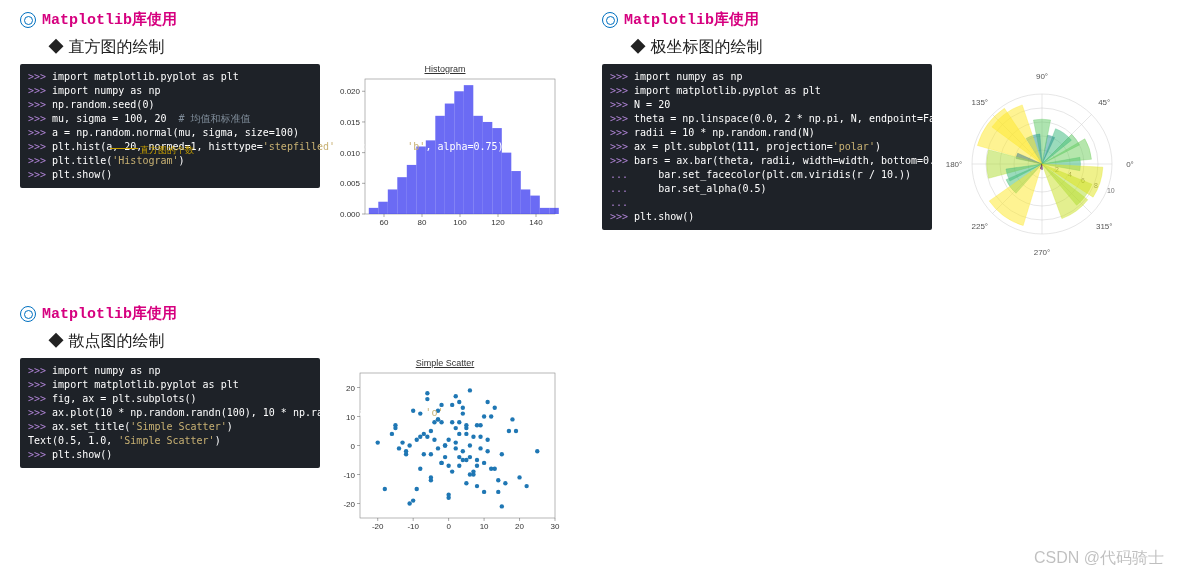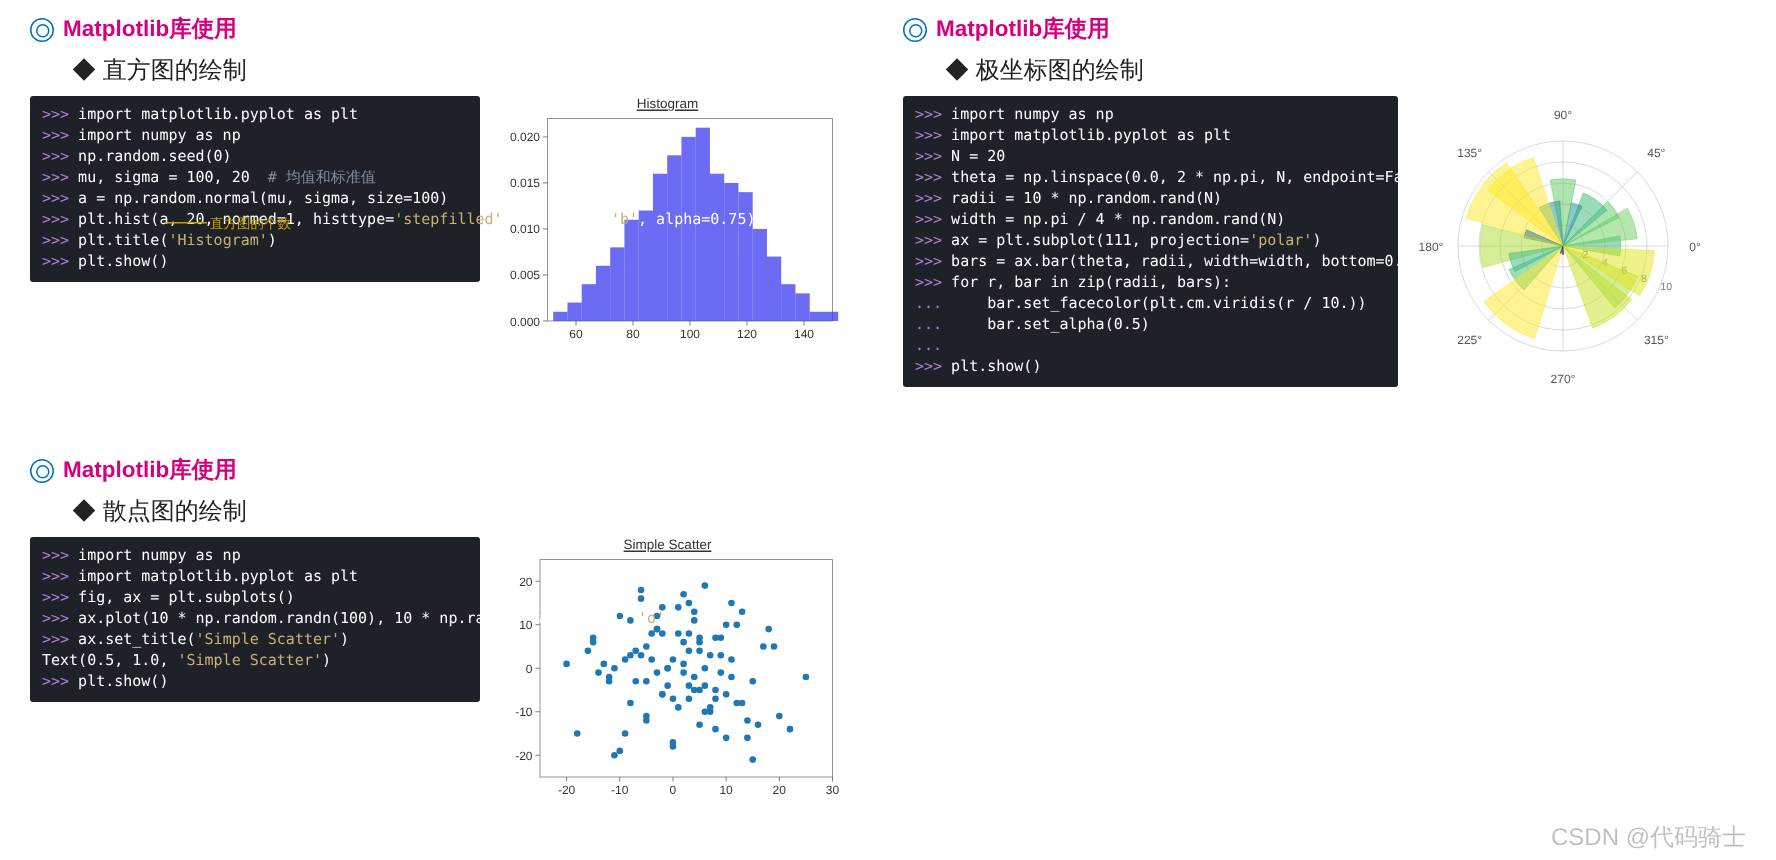--- a/index.html
+++ b/index.html
@@ -6,7 +6,7 @@
   body { font-family: "Microsoft YaHei", Arial, sans-serif; background: #fff; width: 1184px; padding: 10px 0; }
   .grid { display: grid; grid-template-columns: 1fr 1fr; gap: 40px 20px; padding: 0 20px; }
   .section { position: relative; }
-  .header { display: flex; align-items: center; gap: 6px; margin-bottom: 8px; }
+  .header { display: flex; align-items: center; gap: 6px; margin-bottom: 8px; font-family: Liberation Mono, monospace; }
   .target-icon { width: 16px; height: 16px; border: 1.5px solid #0070C0; border-radius: 50%; position: relative; display: inline-block; }
   .target-icon::before { content: ""; position: absolute; top: 3px; left: 3px; width: 7px; height: 7px; border: 1px solid #0070C0; border-radius: 50%; }
   .title { color: #D6007F; font-weight: bold; font-size: 15px; }

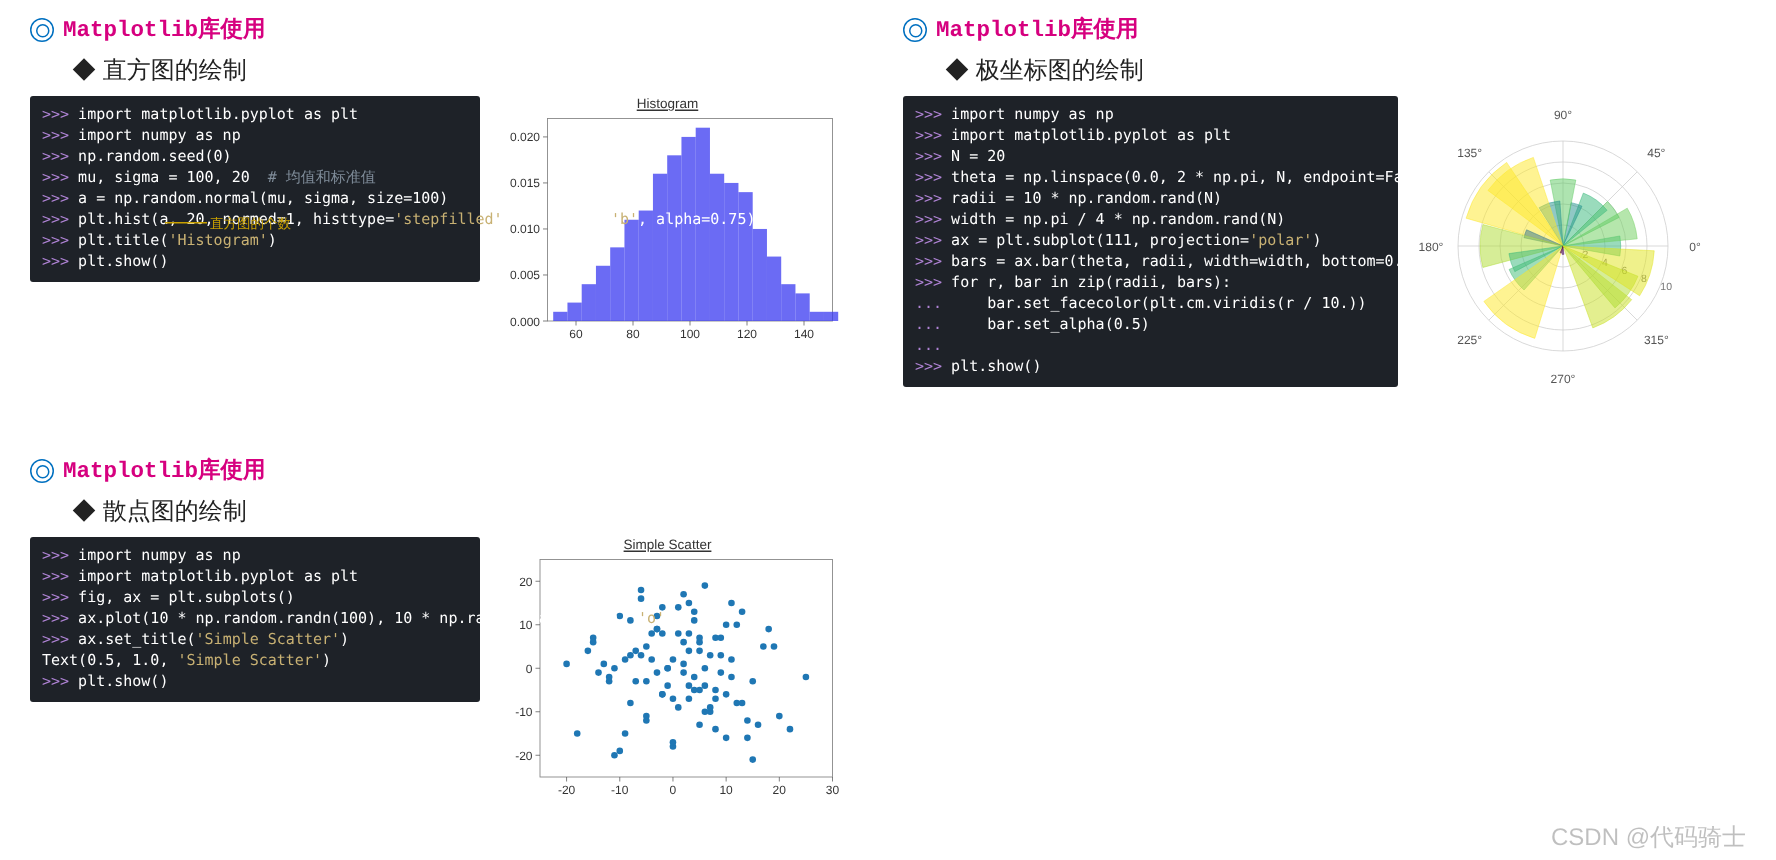--- a/index.html
+++ b/index.html
@@ -112,7 +112,6 @@
           <div class="code-line"><span class="prompt">&gt;&gt;&gt;</span> N = 20</div>
           <div class="code-line"><span class="prompt">&gt;&gt;&gt;</span> theta = np.linspace(0.0, 2 * np.pi, N, endpoint=False)</div>
           <div class="code-line"><span class="prompt">&gt;&gt;&gt;</span> radii = 10 * np.random.rand(N)</div>
-          <div class="code-line"><span class="prompt">&gt;&gt;&gt;</span> width = np.pi / 4 * np.random.rand(N)</div>
           <div class="code-line"><span class="prompt">&gt;&gt;&gt;</span> ax = plt.subplot(111, projection=<span class="str">'polar'</span>)</div>
           <div class="code-line"><span class="prompt">&gt;&gt;&gt;</span> bars = ax.bar(theta, radii, width=width, bottom=0.0)</div>
           <div class="code-line"><span class="prompt">&gt;&gt;&gt;</span> for r, bar in zip(radii, bars):</div>

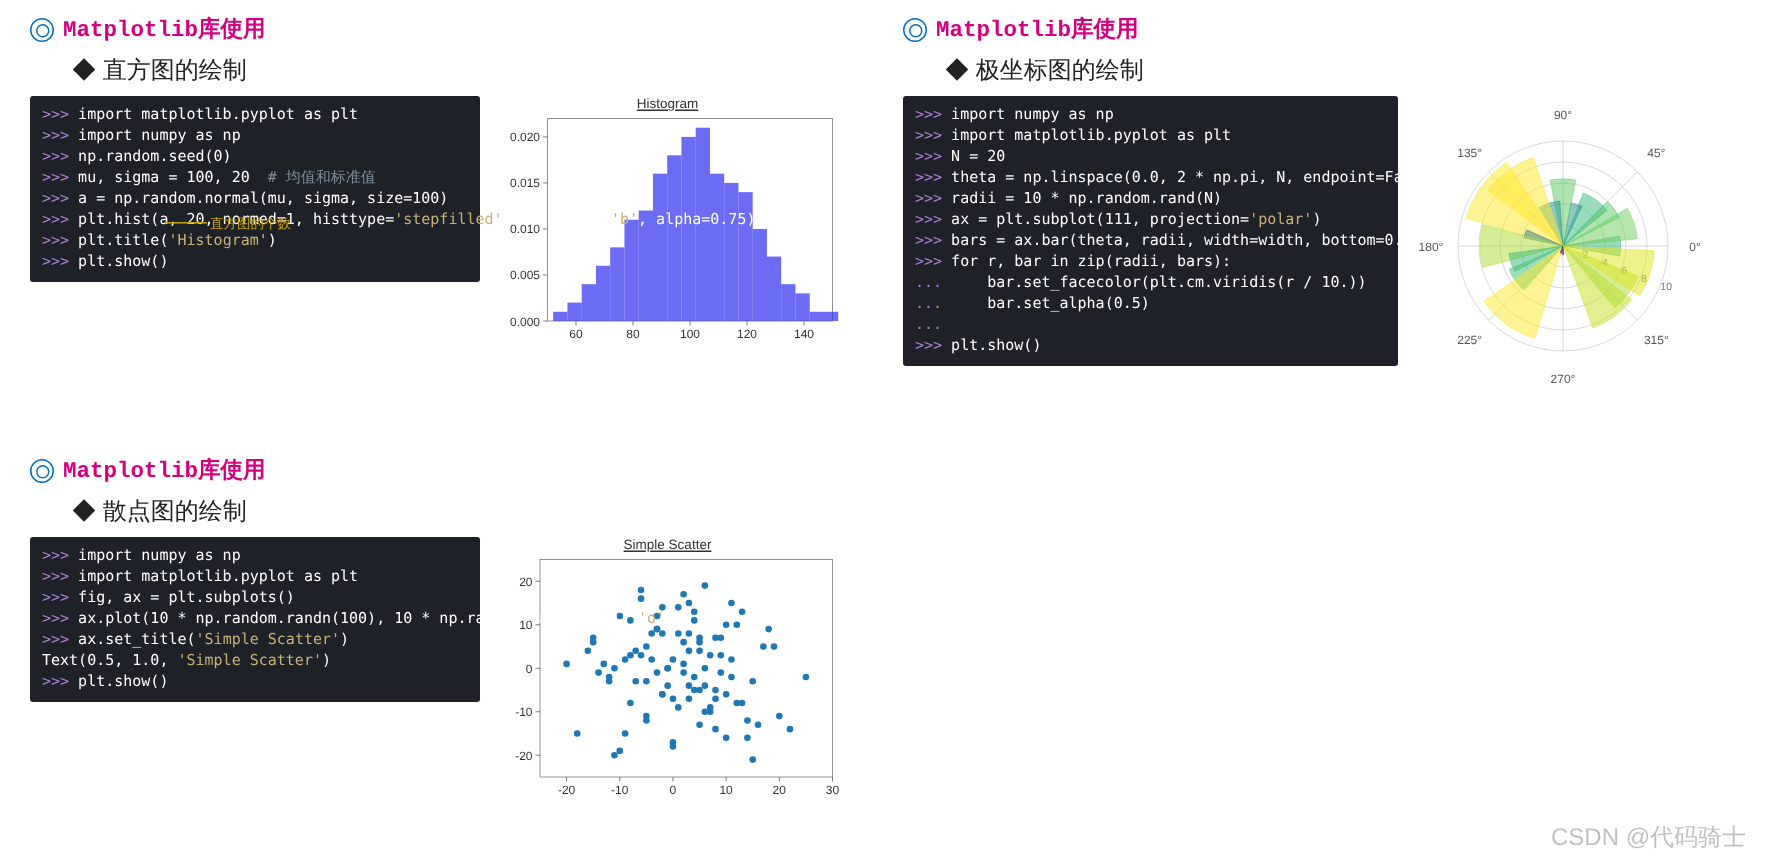--- a/index.html
+++ b/index.html
@@ -114,7 +114,6 @@
           <div class="code-line"><span class="prompt">&gt;&gt;&gt;</span> radii = 10 * np.random.rand(N)</div>
           <div class="code-line"><span class="prompt">&gt;&gt;&gt;</span> ax = plt.subplot(111, projection=<span class="str">'polar'</span>)</div>
           <div class="code-line"><span class="prompt">&gt;&gt;&gt;</span> bars = ax.bar(theta, radii, width=width, bottom=0.0)</div>
-          <div class="code-line"><span class="prompt">&gt;&gt;&gt;</span> for r, bar in zip(radii, bars):</div>
           <div class="code-line"><span class="prompt">...</span>     bar.set_facecolor(plt.cm.viridis(r / 10.))</div>
           <div class="code-line"><span class="prompt">...</span>     bar.set_alpha(0.5)</div>
           <div class="code-line"><span class="prompt">...</span></div>

